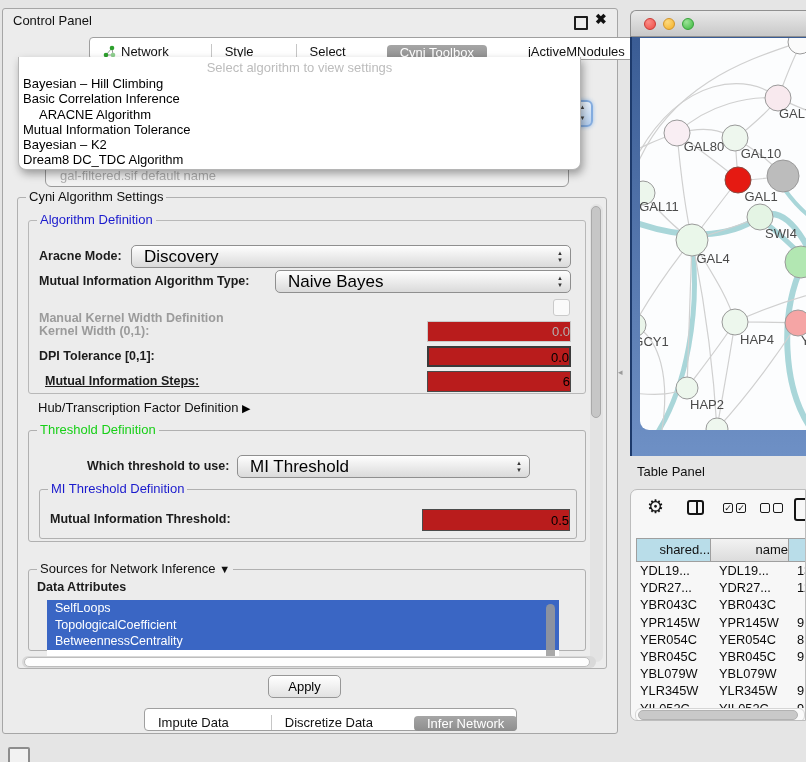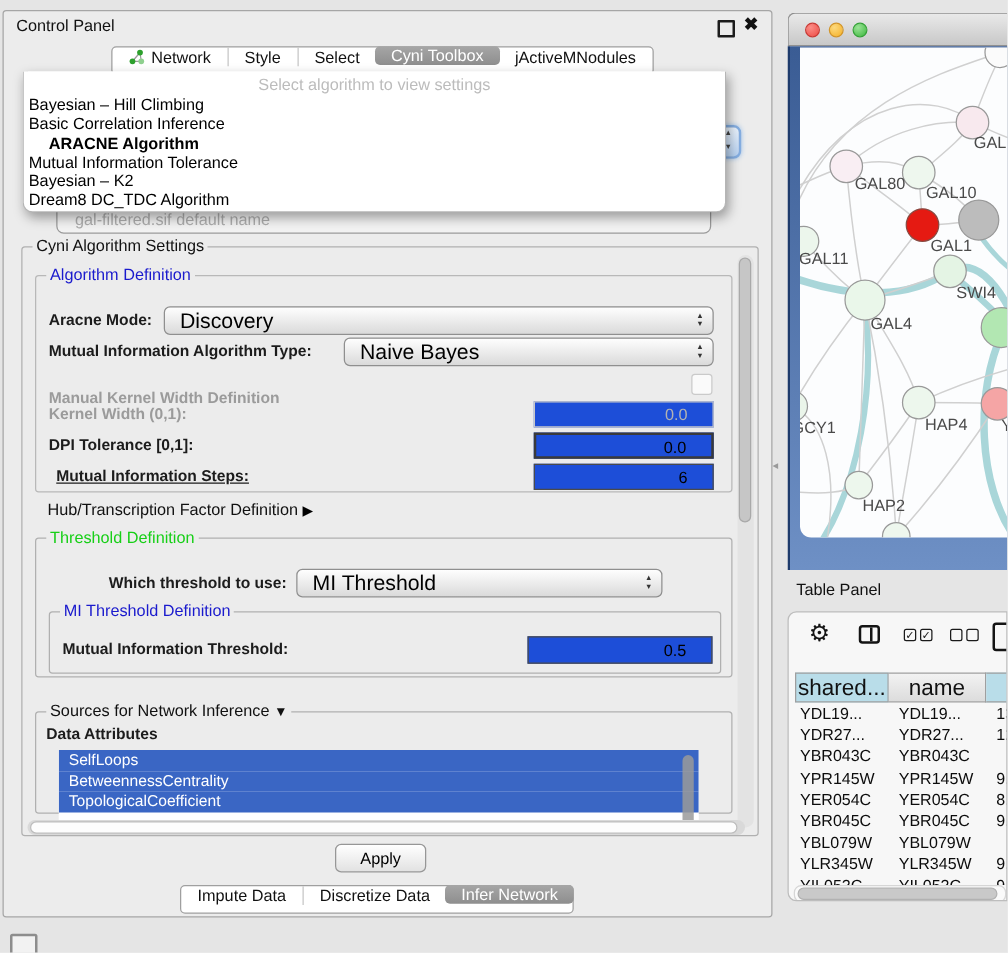--- a/index.html
+++ b/index.html
@@ -12,8 +12,8 @@
   .cp-float{position:absolute;left:571px;top:7px;width:10px;height:10px;border:2px solid #1c1c1c;border-radius:1px;}
   .cp-close{position:absolute;left:592px;top:2px;font-size:14px;font-weight:bold;color:#111;}
   
-  .tabbar{position:absolute;display:flex;align-items:flex-start;background:#fff;
-          border:1px solid #9f9f9f;border-radius:4px;height:23px;box-sizing:border-box;}
+  .tabbar{position:absolute;display:flex;align-items:flex-end;background:#fff;
+          border:1px solid #9f9f9f;border-radius:4px;height:23px;box-sizing:border-box;gap:29px;}
   .tab{display:flex;align-items:center;gap:5px;padding:0 13px;font-size:13px;color:#111;border-left:1px solid #c6c6c6;white-space:nowrap;}
   .tab:first-child{border-left:none;}
   .tab.active{background:linear-gradient(#a6a6a6,#8e8e8e);color:#fff;border-radius:4px;margin:-1px;border-left:none;}

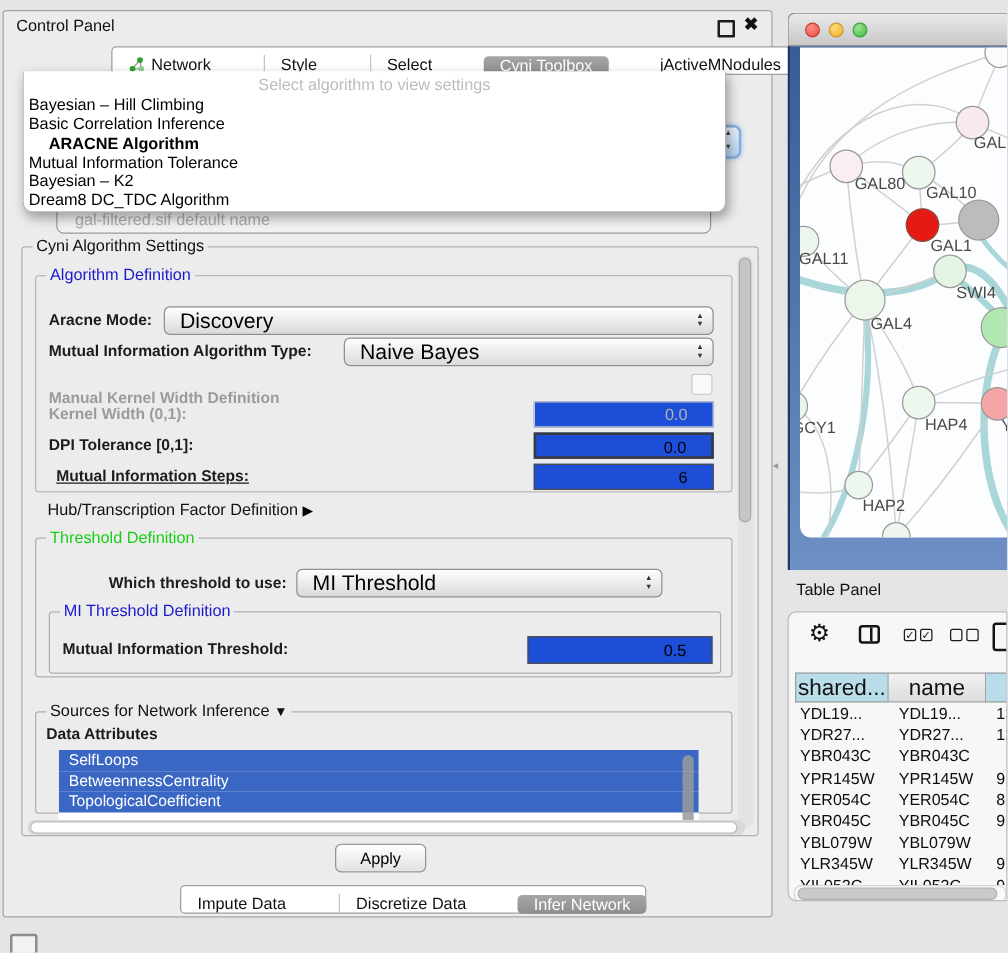--- a/index.html
+++ b/index.html
@@ -24,7 +24,7 @@
       box-shadow:2px 4px 9px rgba(0,0,0,.35);z-index:60;padding-top:3px;box-sizing:border-box;}
   .dd-ph{text-align:center;color:#bcbcbc;font-size:13px;height:16px;line-height:15px;}
   .dd-item{font-size:13px;color:#000;height:15.3px;line-height:15.3px;padding-left:4px;white-space:nowrap;}
-  .dd-item.bold{font-weight:bold;padding-left:20px;}
+  .dd-item.bold{font-weight:normal;padding-left:20px;}
   .bg-combo{position:absolute;left:42px;top:154px;width:524px;height:24px;border:1px solid #9a9a9a;
             border-radius:6px;background:#f2f2f2;color:#adadad;font-size:13px;line-height:24px;
             padding-left:14px;z-index:10;box-sizing:border-box;}

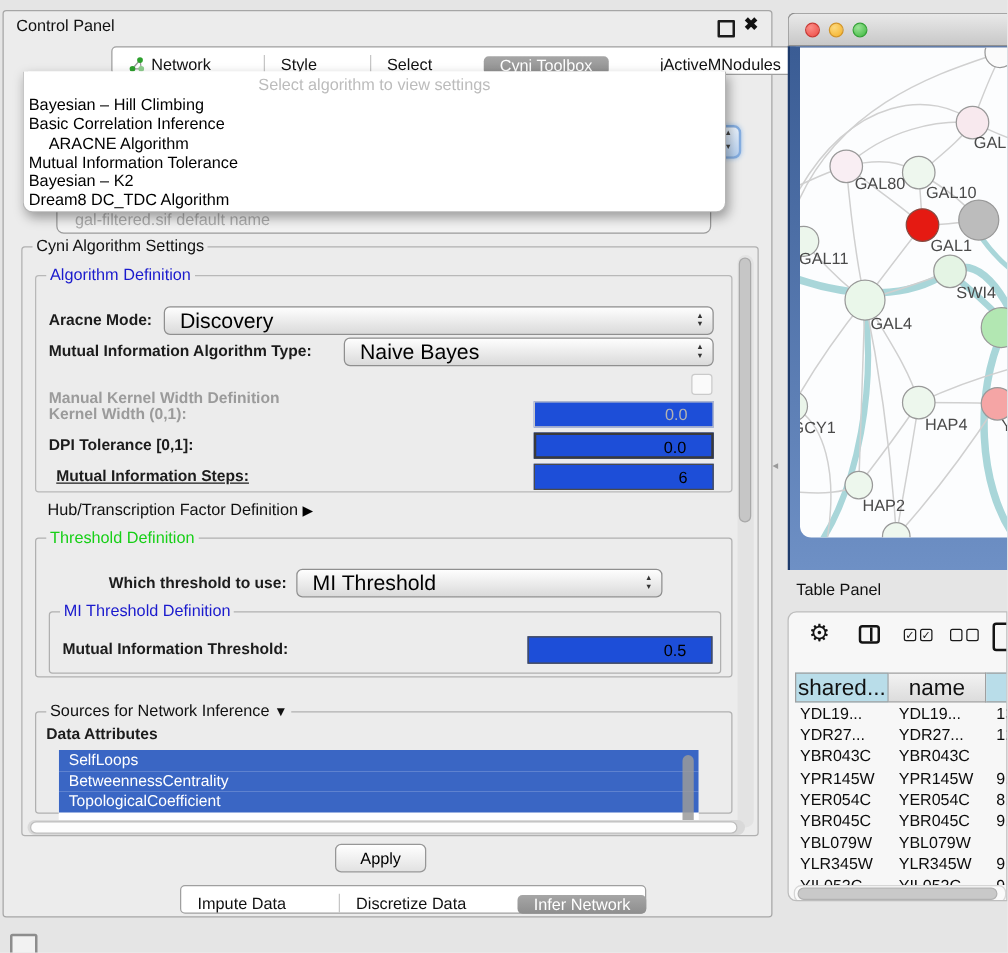--- a/index.html
+++ b/index.html
@@ -42,7 +42,7 @@
          background:linear-gradient(#fefefe,#dadada);box-sizing:border-box;}
   .combo .val{font-size:17px;line-height:21px;padding-left:12px;color:#000;}
   .arrows{position:absolute;right:5px;top:4px;width:10px;font-size:6px;line-height:7px;color:#333;text-align:center;}
-  .numfield{position:absolute;background:#1d4ed8;font-size:13px;text-align:right;padding-right:20px;
+  .numfield{position:absolute;background:#b91c1c;font-size:13px;text-align:right;padding-right:0;
             line-height:20px;box-sizing:border-box;height:21px;}
   .nf-dis{border:1px solid #c9c9c9;color:#b2b2b2;}
   .nf-strong{border:2px solid #3a3a3a;color:#000;}

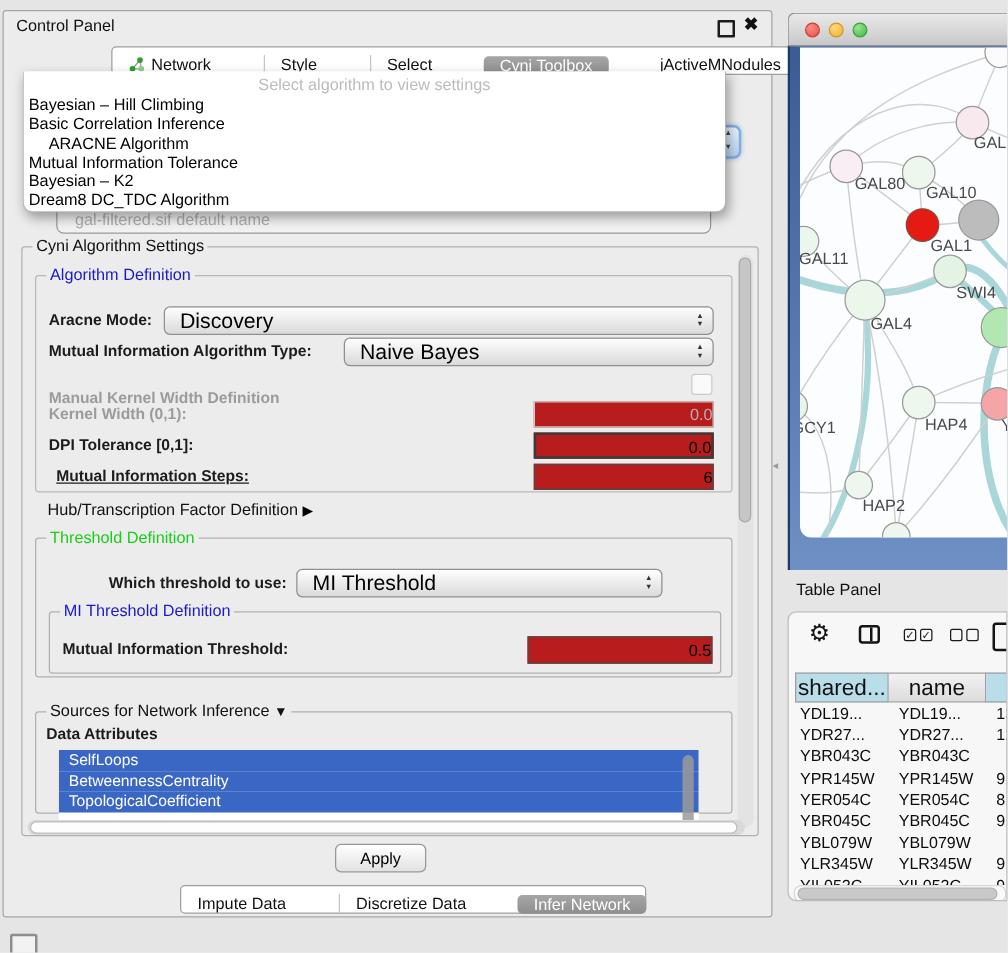--- a/index.html
+++ b/index.html
@@ -83,8 +83,8 @@
       text-align:center;color:#1a1a1a;box-sizing:border-box;}
   .doc-part{position:absolute;left:163px;top:8px;width:22px;height:19px;border:2px solid #141414;border-radius:3px;}
   .thead{position:absolute;left:5px;top:48px;height:24px;display:flex;}
-  .th{box-sizing:border-box;border:1px solid #9f9f9f;border-left:none;font-size:18px;color:#111;
-      text-align:center;line-height:22px;}
+  .th{box-sizing:border-box;border:1px solid #9f9f9f;border-left:none;font-size:13px;color:#111;
+      text-align:right;line-height:22px;}
   .th:first-child{border-left:1px solid #9f9f9f;}
   .th.hl{background:#b9dde9;}
   .th.plain{background:linear-gradient(#f2f2f2,#dcdcdc);}

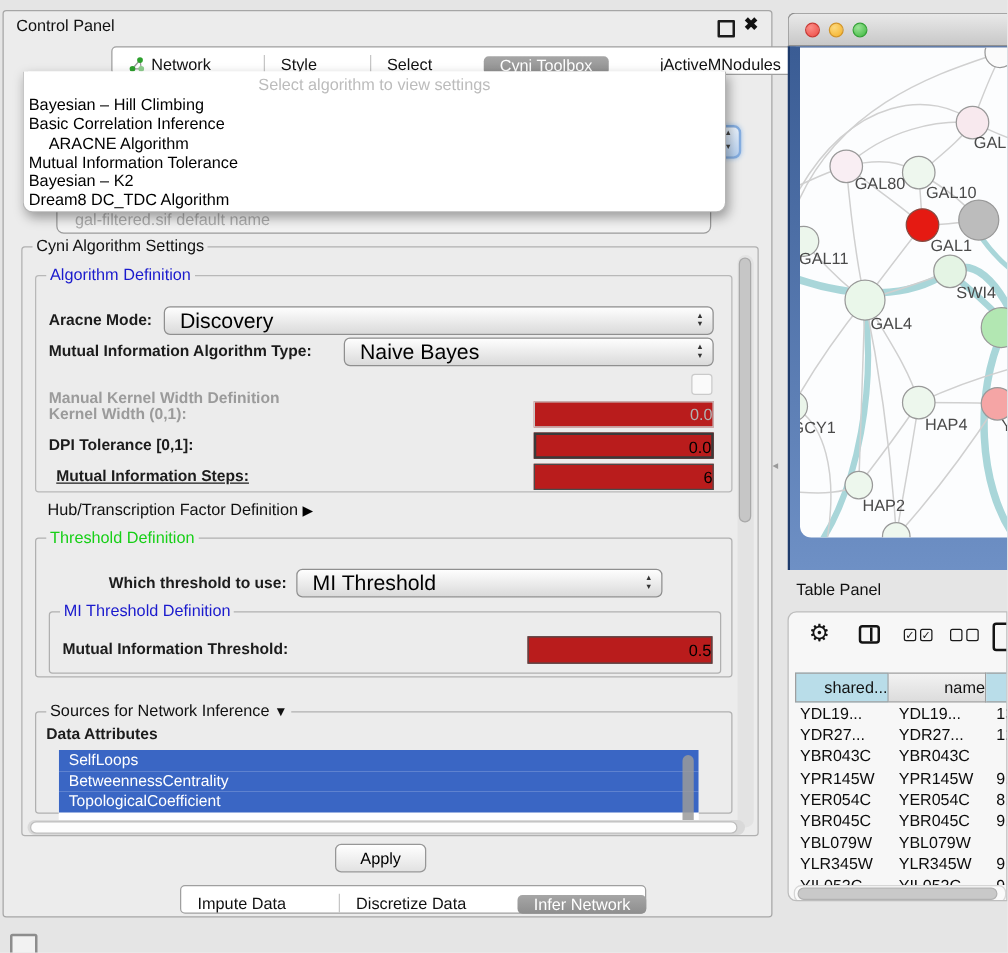--- a/index.html
+++ b/index.html
@@ -193,8 +193,8 @@
       <div class="lbl" style="left:8px;top:8px;line-height:18px;">Data Attributes</div>
       <div class="attrlist" style="left:18px;top:30px;width:512px;height:66px;" id="attr-list">
           <div class="attr">SelfLoops</div>
+          <div class="attr">TopologicalCoefficient</div>
           <div class="attr">BetweennessCentrality</div>
-          <div class="attr">TopologicalCoefficient</div>
         </div>
       <div class="attr-sb" style="right:30px;top:34px;"></div>
     </div>

